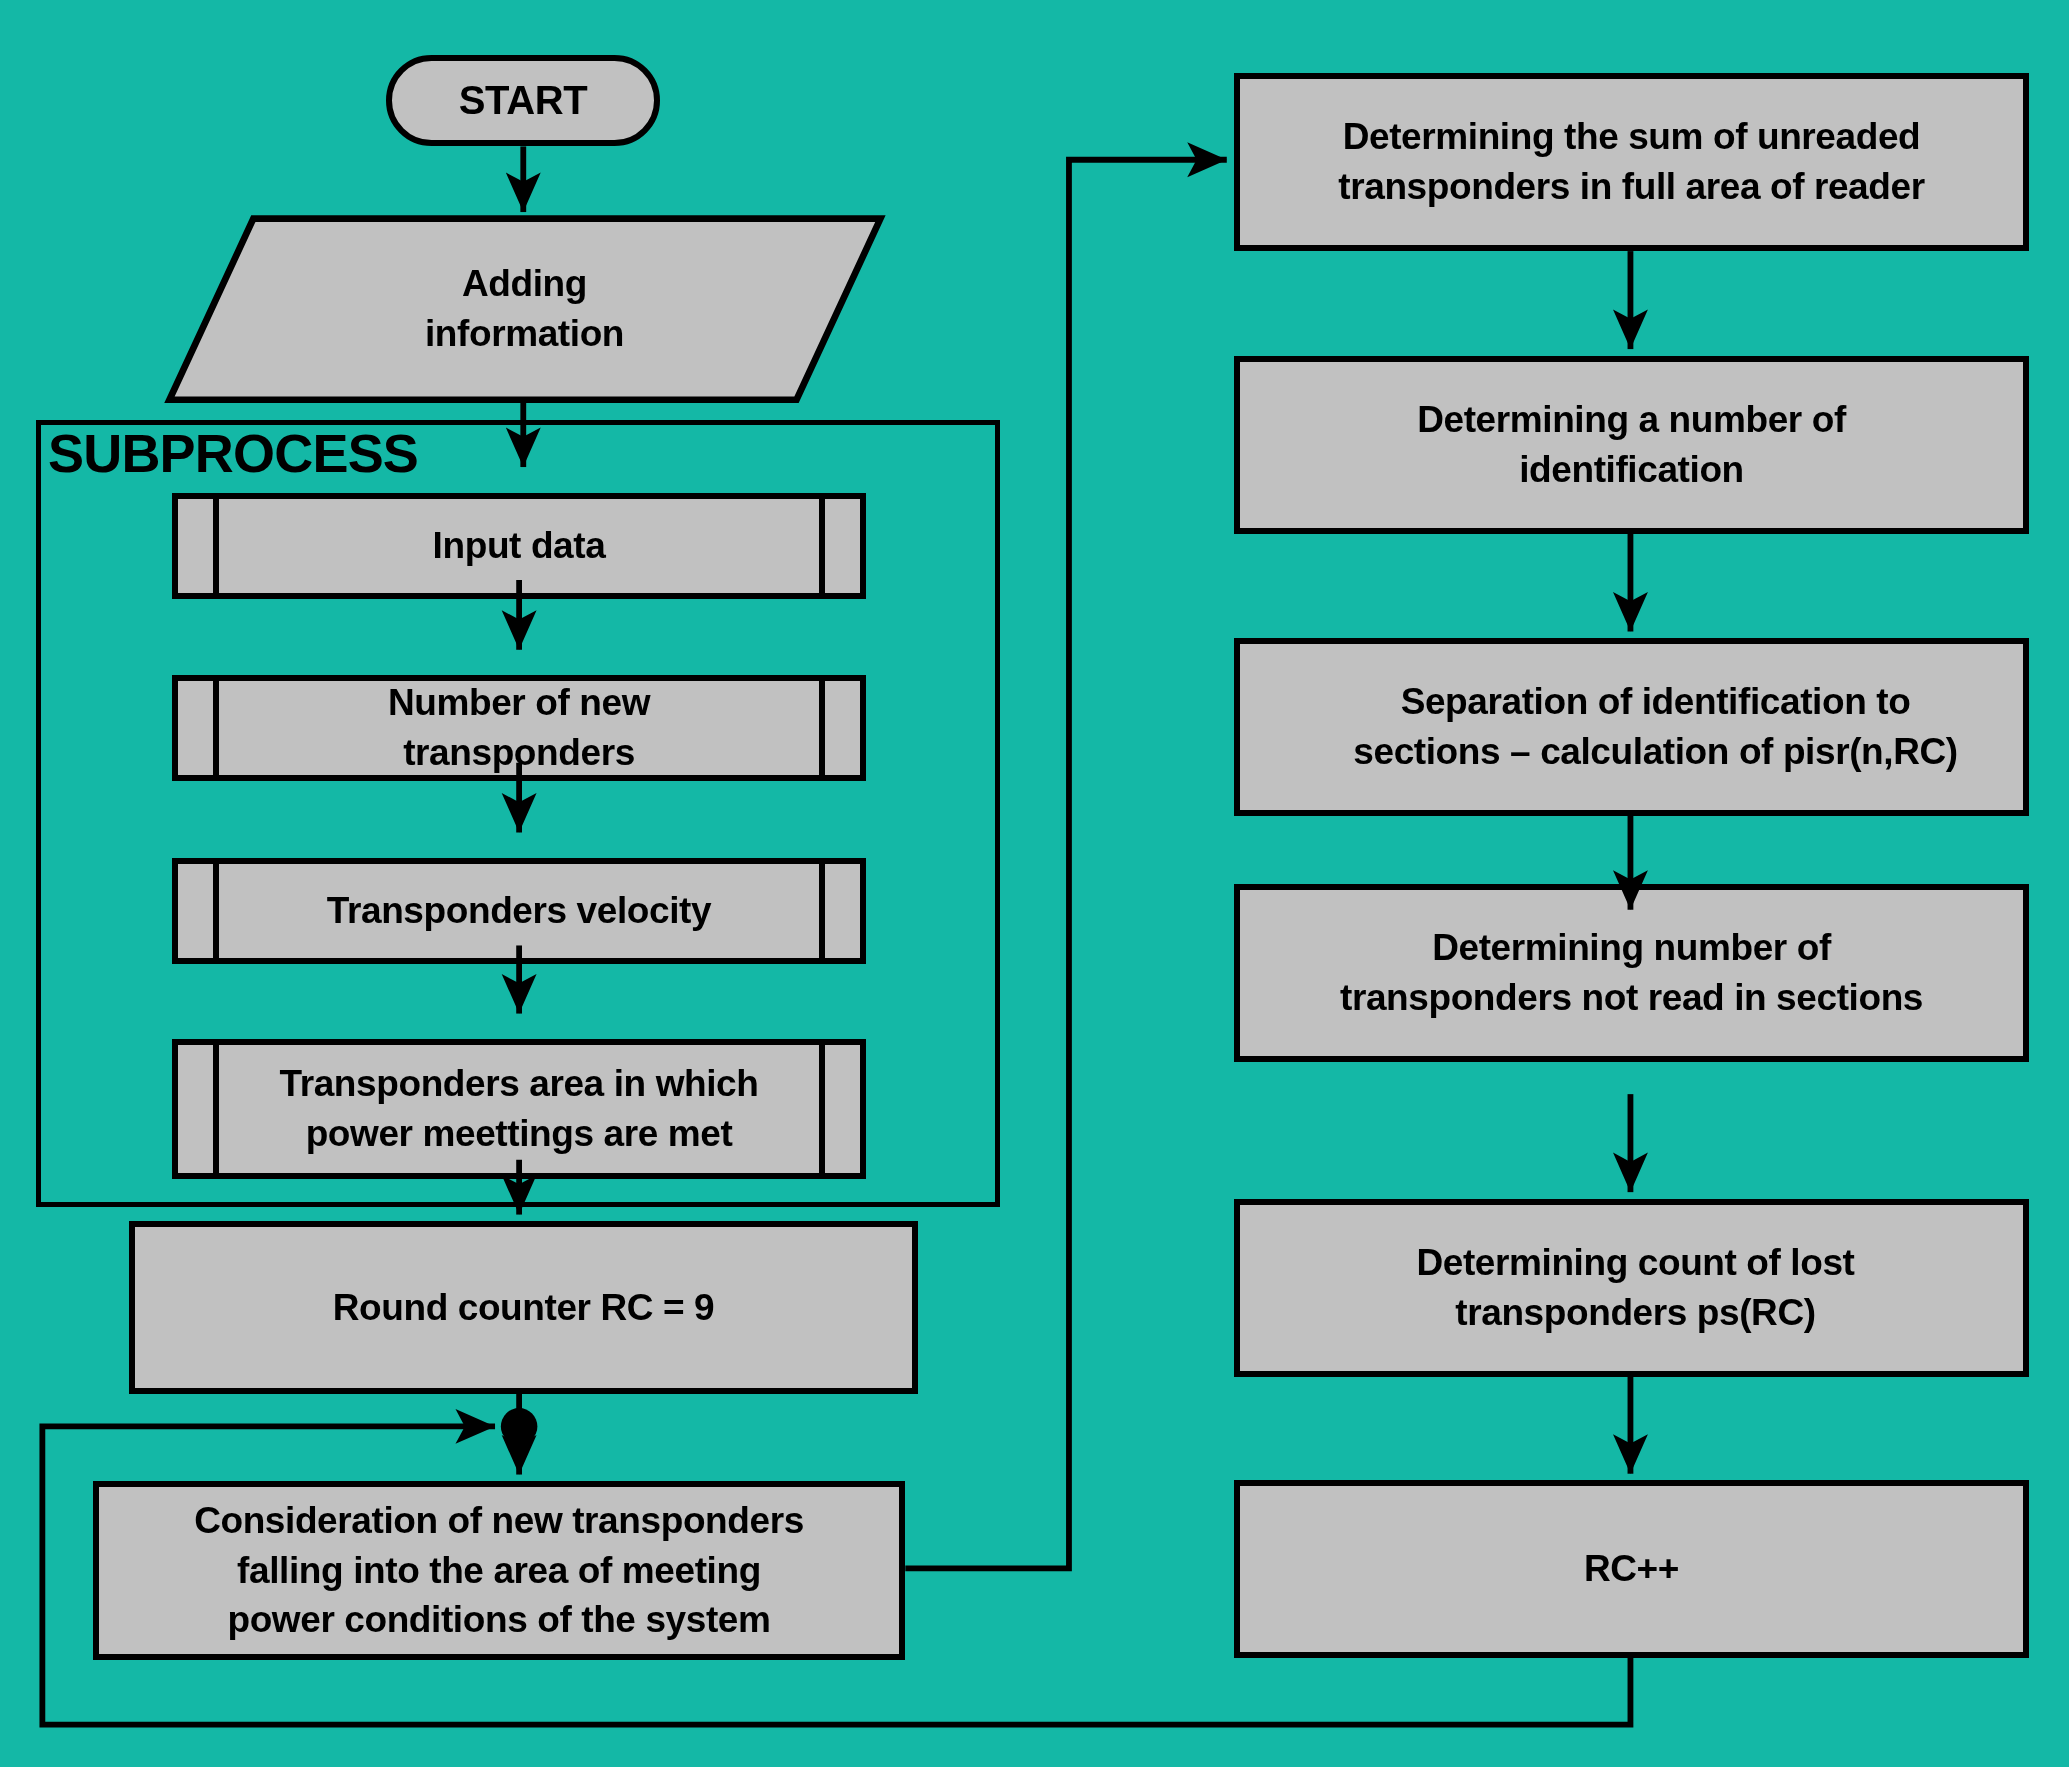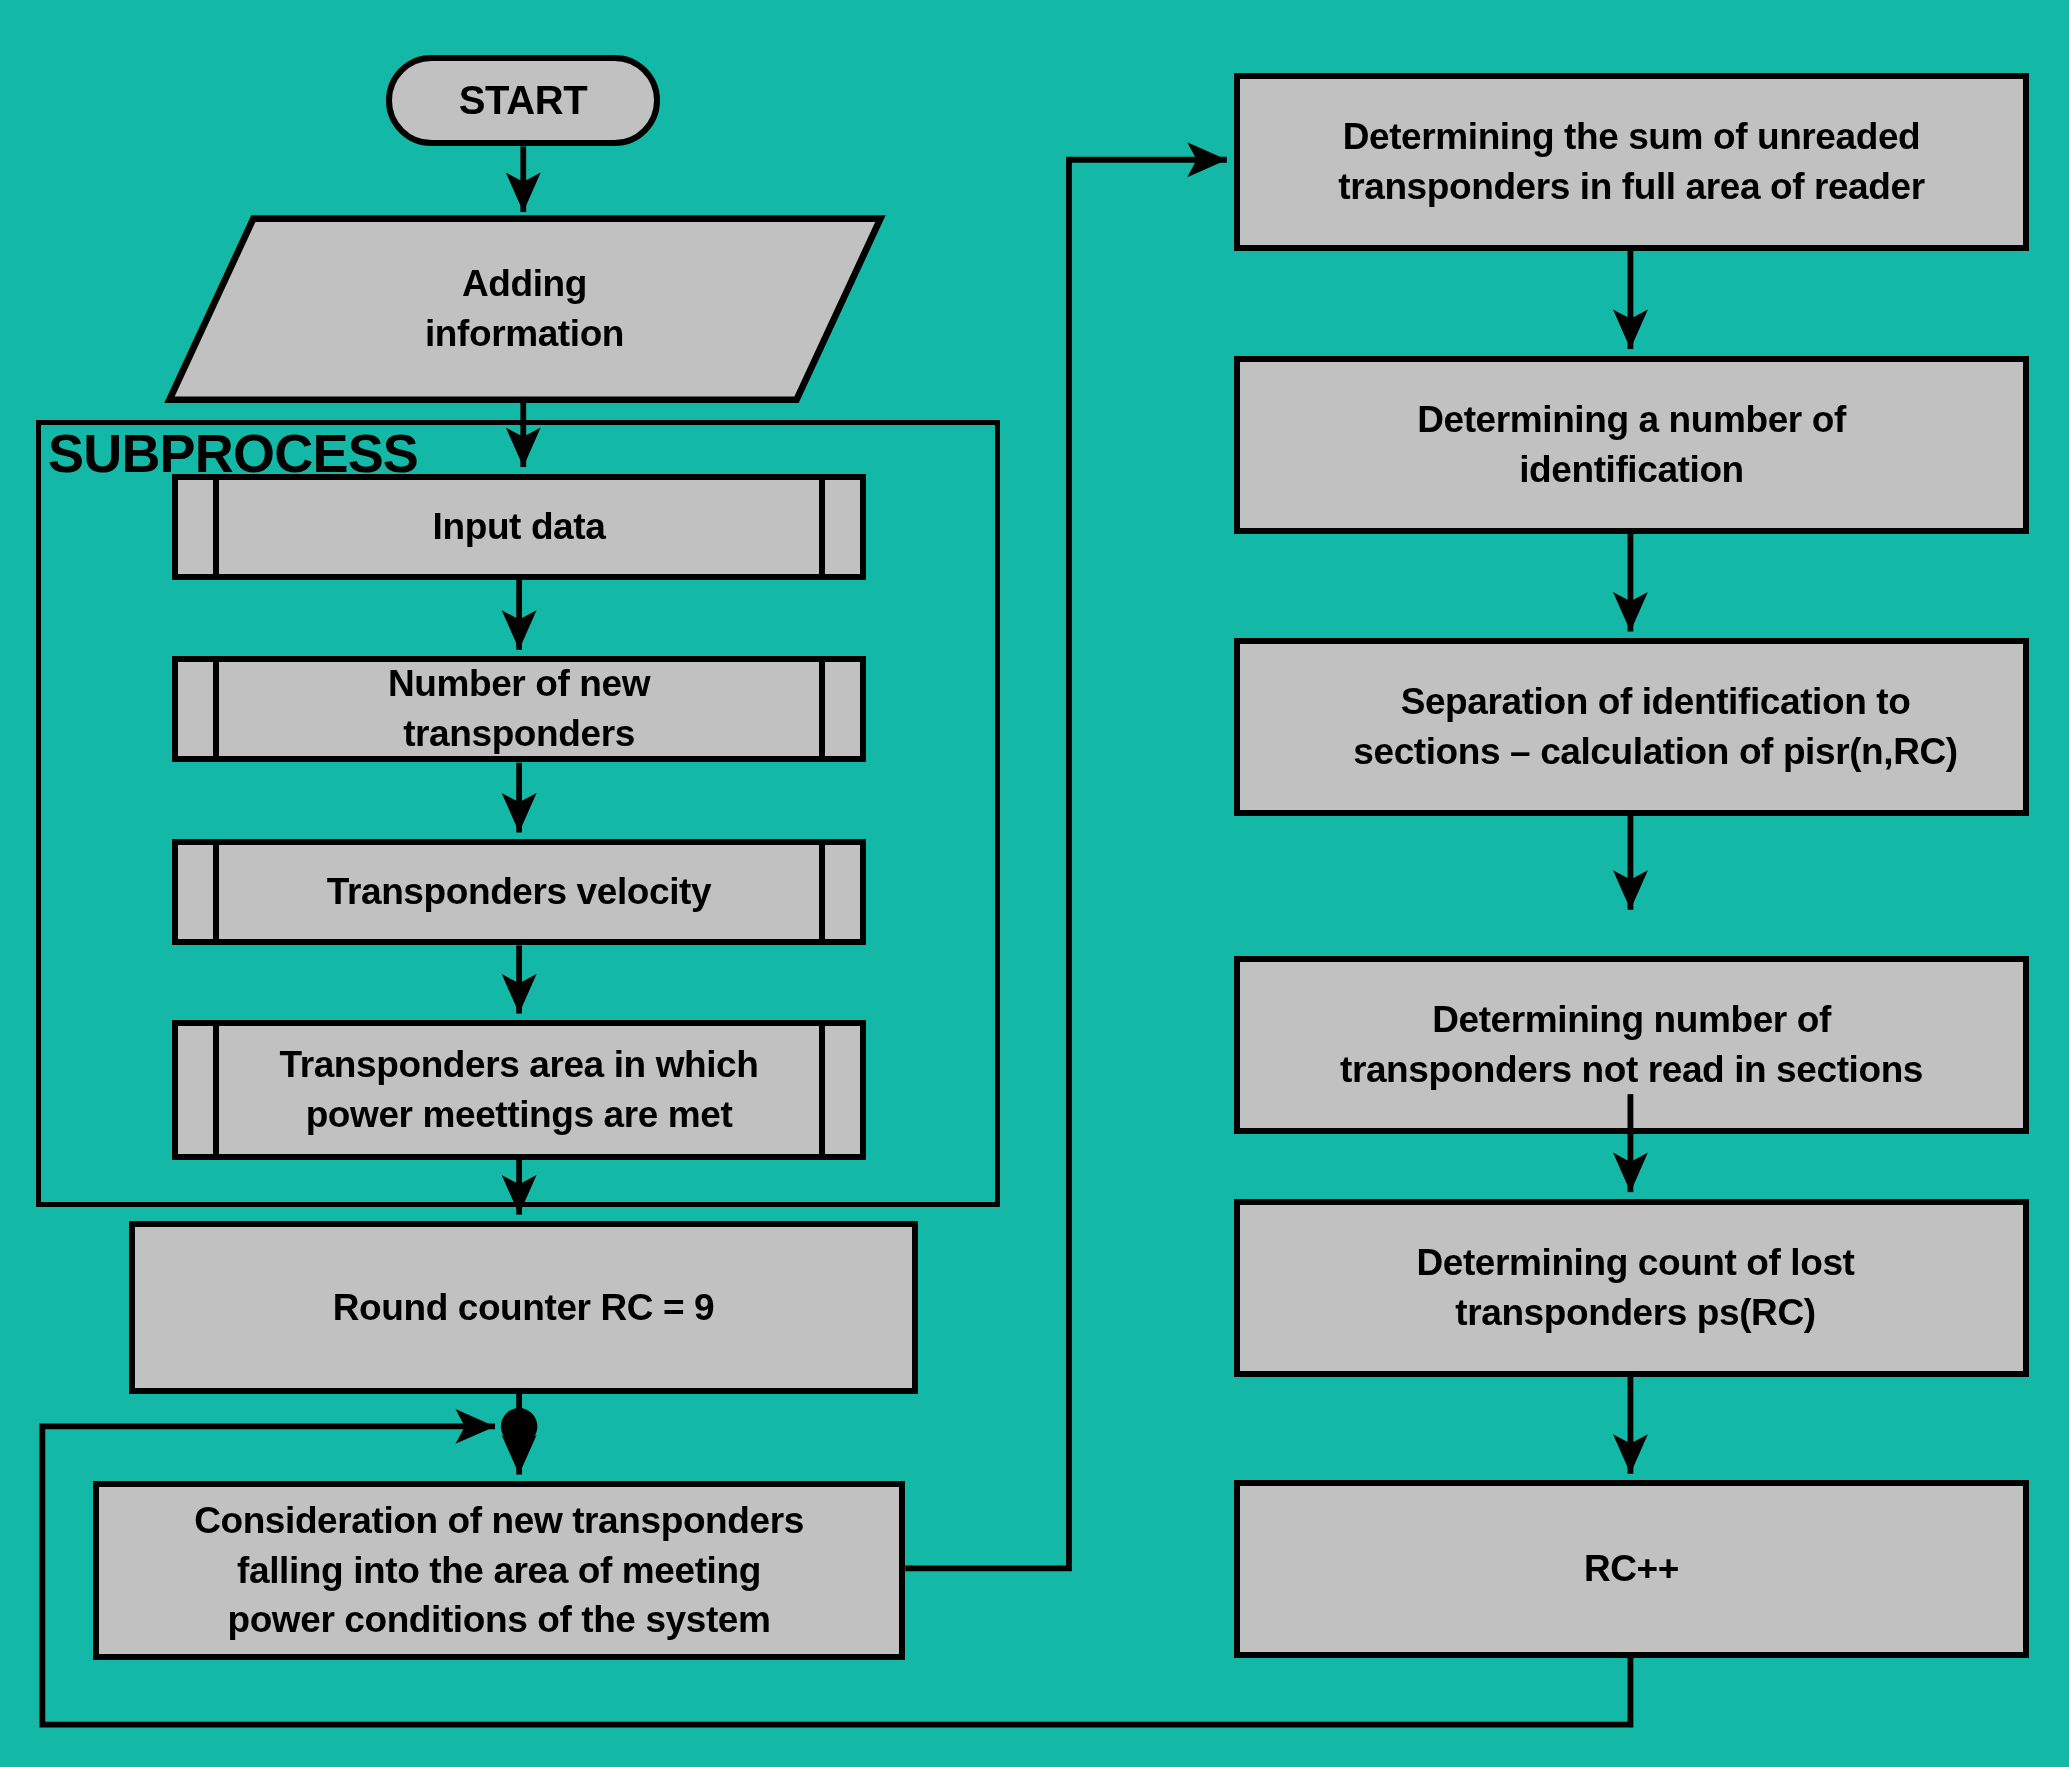--- a/index.html
+++ b/index.html
@@ -9,7 +9,7 @@
        display:flex;align-items:center;justify-content:center;text-align:center;
        font-weight:bold;font-size:37px;line-height:1.34;letter-spacing:-0.4px;white-space:pre-line;}
   .plain{background:transparent;border:none;}
-  .predef{padding:0 75px;}
+  .predef{padding:0 75px;margin-top:19px;}
   .bar{position:absolute;top:0;bottom:0;width:5.8px;background:#000;}
   .bar.l{left:35px;} .bar.r{right:35px;}
   #n-start{left:386px;top:55px;width:274px;height:91px;border-radius:46px;font-size:40px;}

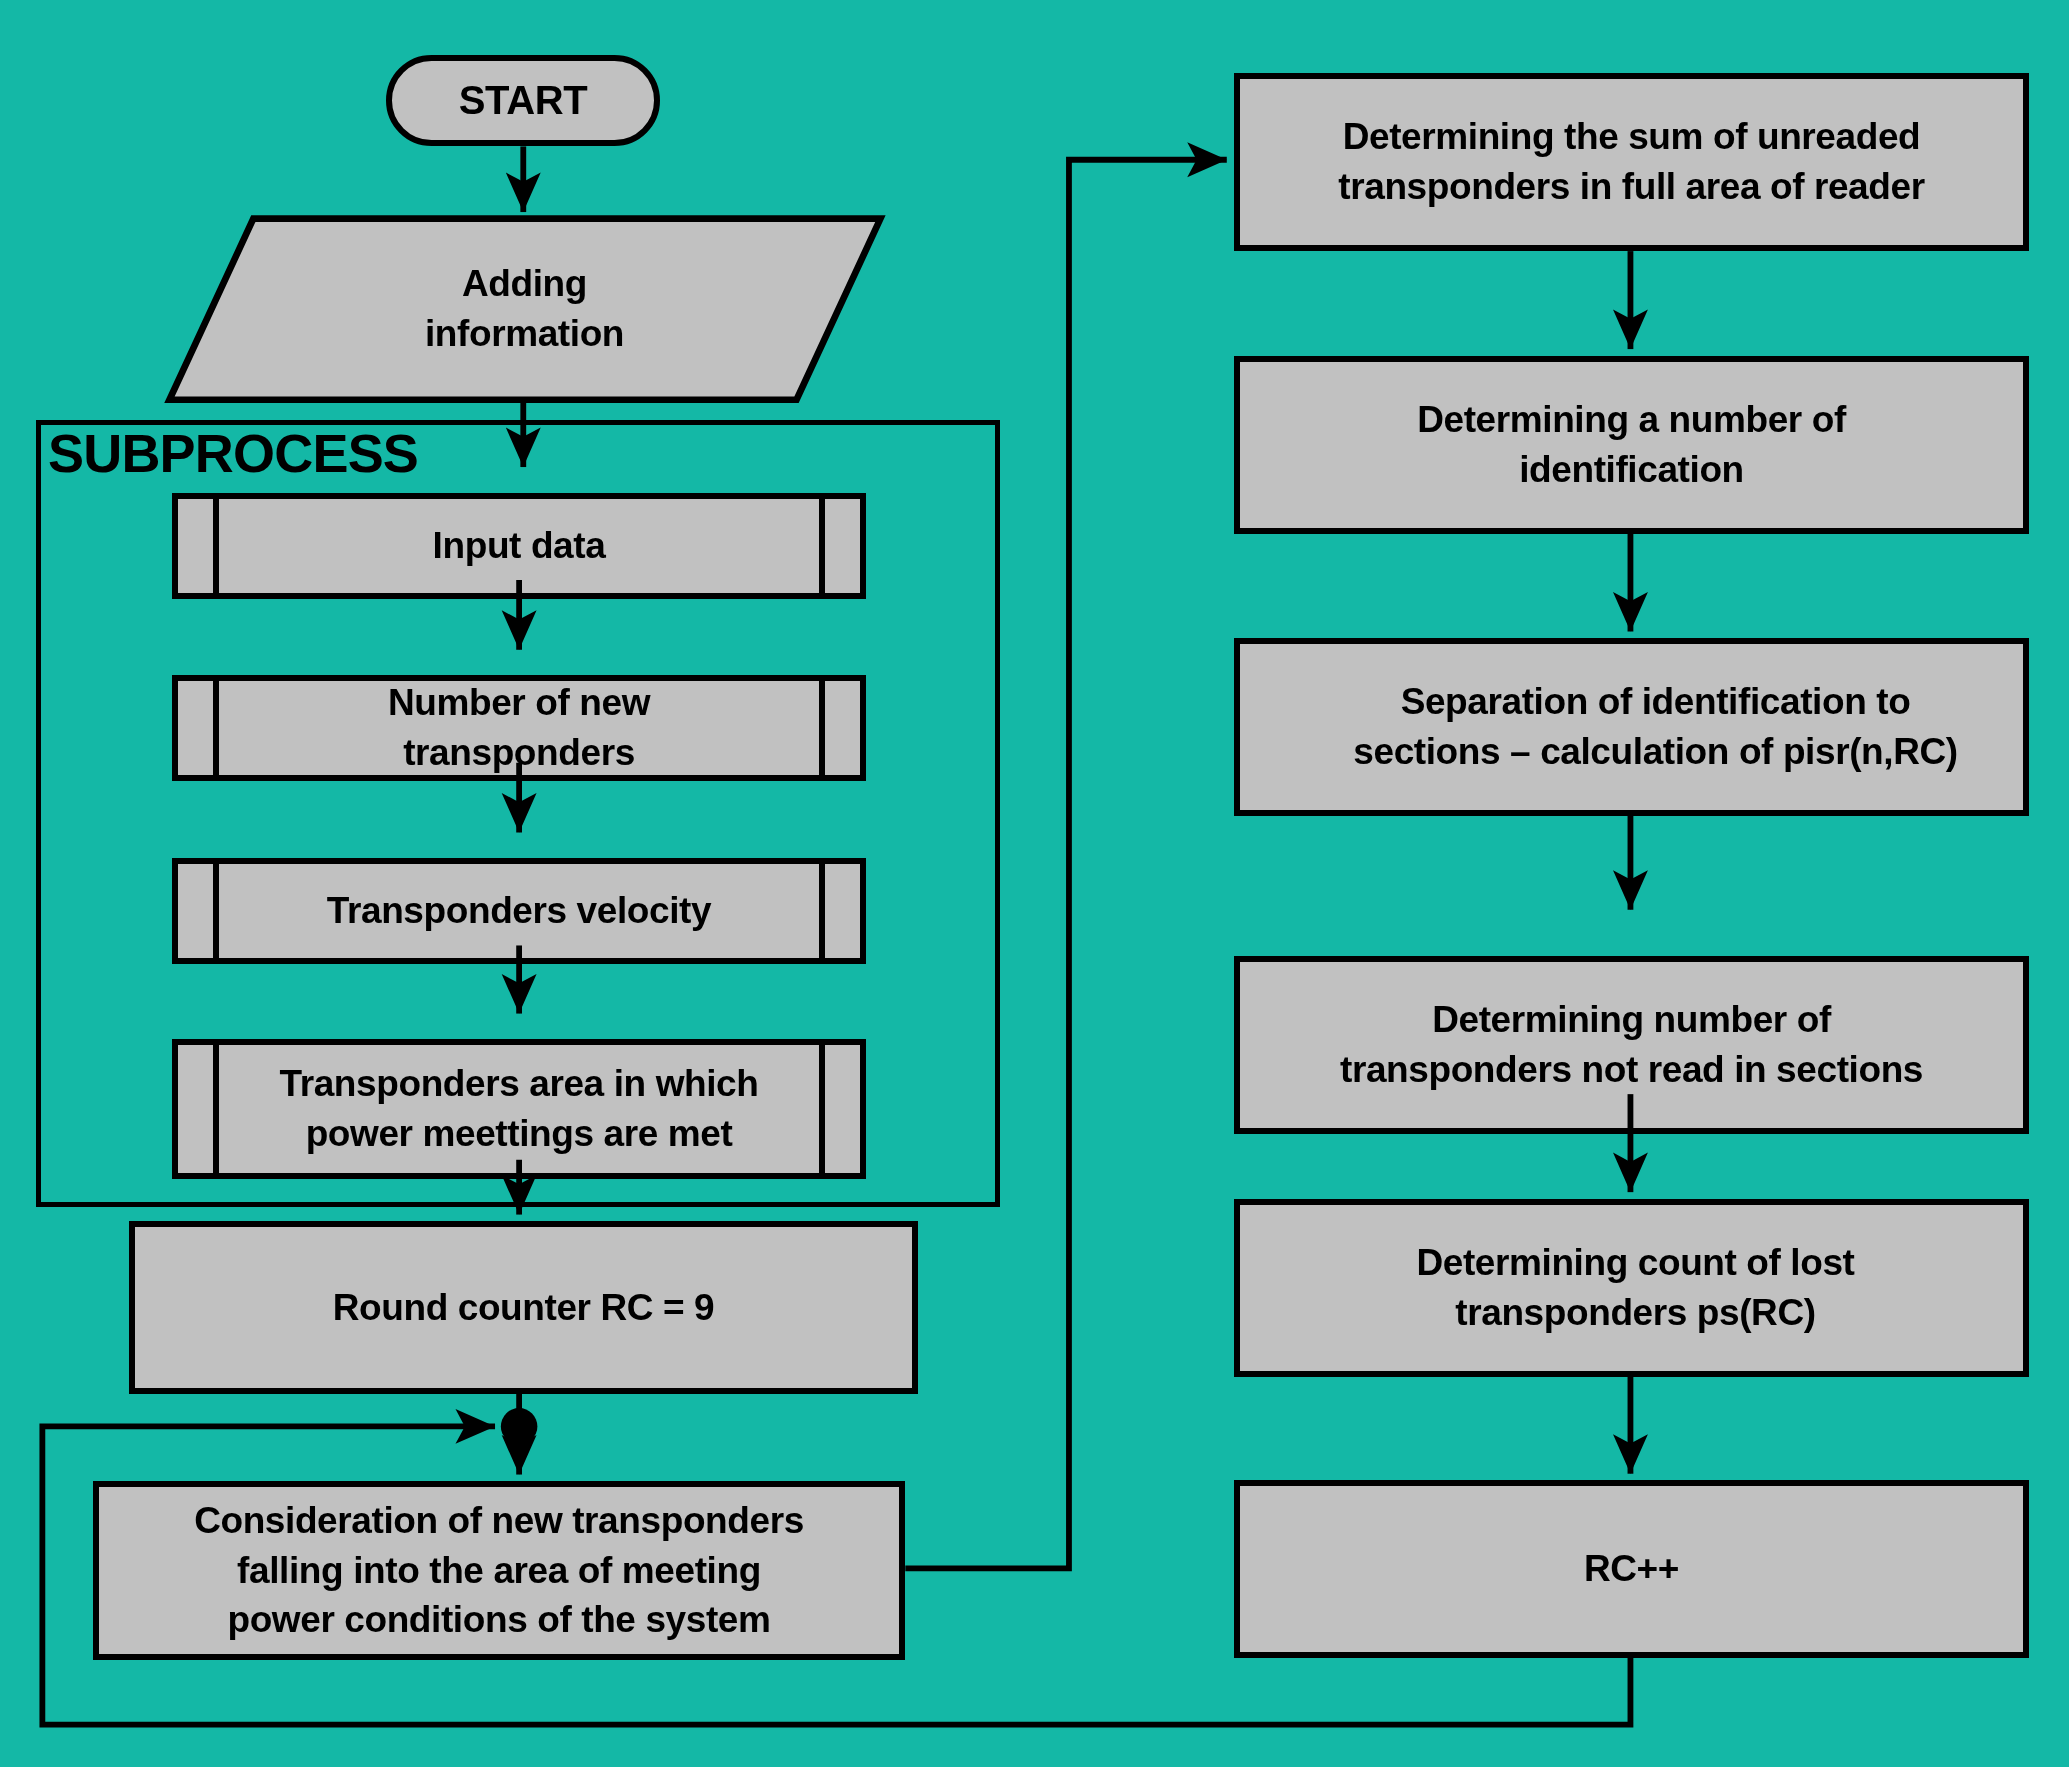--- a/index.html
+++ b/index.html
@@ -25,7 +25,7 @@
   #n-consid{left:93px;top:1481px;width:812px;height:179px;}
   .rbox{left:1234px;width:795px;height:178px;}
   #n-b1{top:73px;} #n-b2{top:356px;} #n-b3{top:638px;padding-left:48px;}
-  #n-b4{top:956px;text-align:center;} #n-b5{top:1199px;padding-left:8px;} #n-b6{top:1480px;}
+  #n-b4{top:884px;text-align:center;} #n-b5{top:1199px;padding-left:8px;} #n-b6{top:1480px;}
   #wires{position:absolute;left:0;top:0;width:2069px;height:1768px;pointer-events:none;}
 </style>
 </head>

